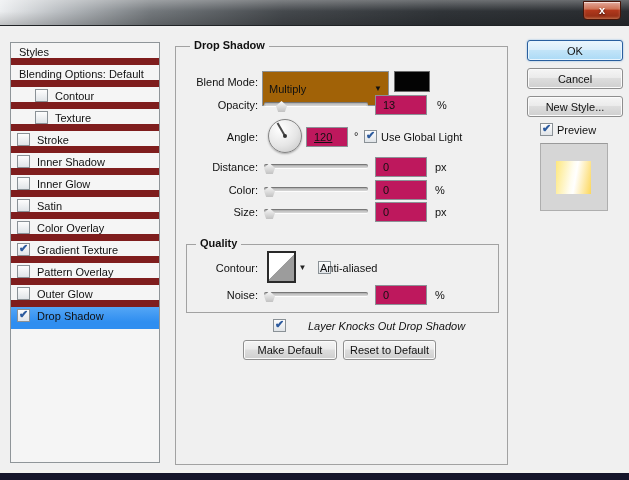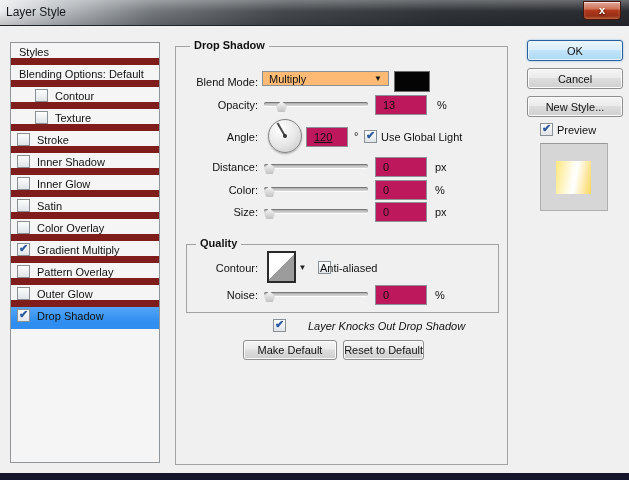--- a/index.html
+++ b/index.html
@@ -92,7 +92,6 @@
 <div class="window">
 
   <div class="titlebar">
-    <span class="title">Layer Style</span>
     <div class="close-btn">
       <span>x</span>
     </div>

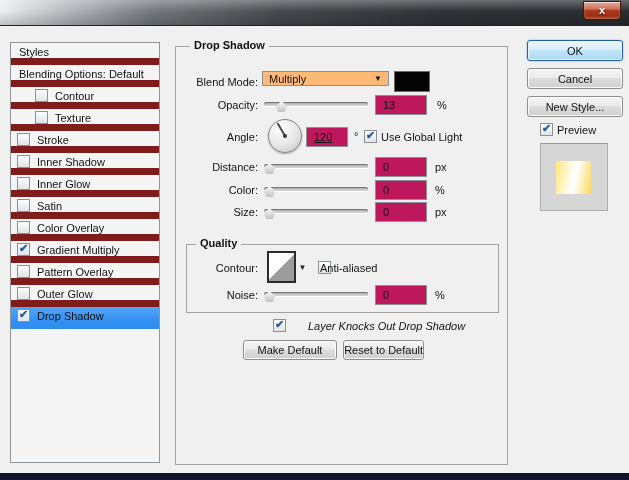--- a/index.html
+++ b/index.html
@@ -44,7 +44,7 @@
   .unit { position:absolute; }
   .val { position:absolute; width:52px; height:20px; border:1px solid #8c9196; background:#be185d;
     font-family:"Liberation Sans",sans-serif; font-size:11px; color:#111; padding:0 0 0 7px; }
-  .dropdown { position:absolute; left:262px; top:71px; width:127px; height:15px; background:#fdba74;
+  .dropdown { position:absolute; left:262px; top:71px; width:127px; height:35px; background:#a16207;
     border:1px solid #8c9196; display:flex; align-items:center; padding:0 6px; cursor:pointer; }
   .darr { margin-left:auto; font-size:8px; color:#111; }
   .swatch { position:absolute; left:394px; top:71px; width:36px; height:21px; background:#040404;

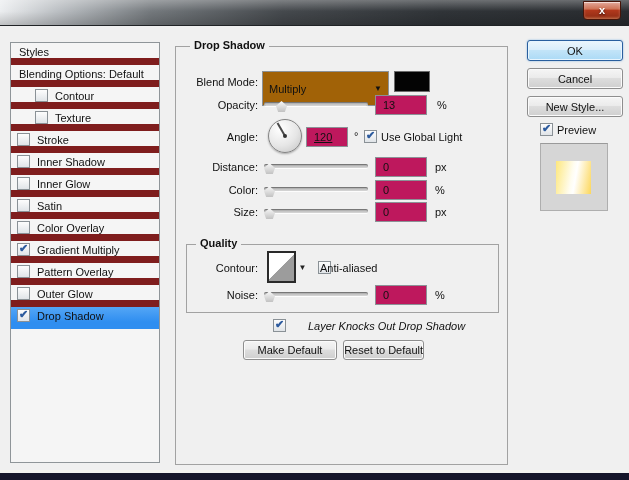--- a/index.html
+++ b/index.html
@@ -134,7 +134,7 @@
       </div>
       <div class="srow">
         <span class="cb on" style="margin-left: 6px;"></span>
-        <span class="slab">Gradient Multiply</span>
+        <span class="slab">Gradient Texture</span>
       </div>
       <div class="srow">
         <span class="cb" style="margin-left: 6px;"></span>

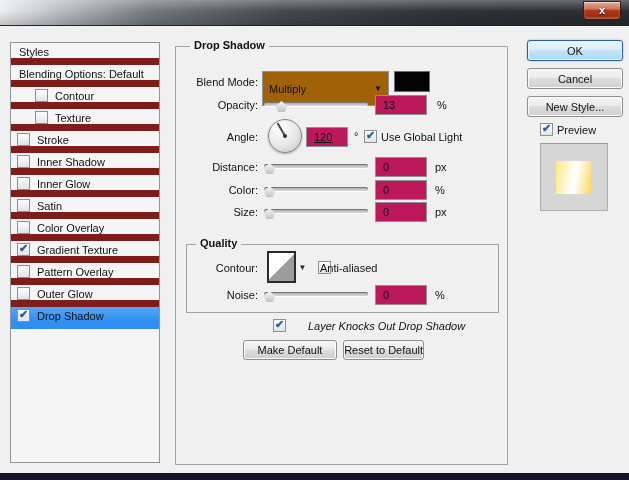--- a/index.html
+++ b/index.html
@@ -227,7 +227,7 @@
   <div class="btn" style="left:243px;top:340px;width:94px;height:20px;text-align:right;">
     <span>Make Default</span>
   </div>
-  <div class="btn" style="left:343px;top:340px;width:81px;height:20px;justify-content:flex-end;">
+  <div class="btn" style="left:343px;top:340px;width:93px;height:20px;">
     <span>Reset to Default</span>
   </div>
 

